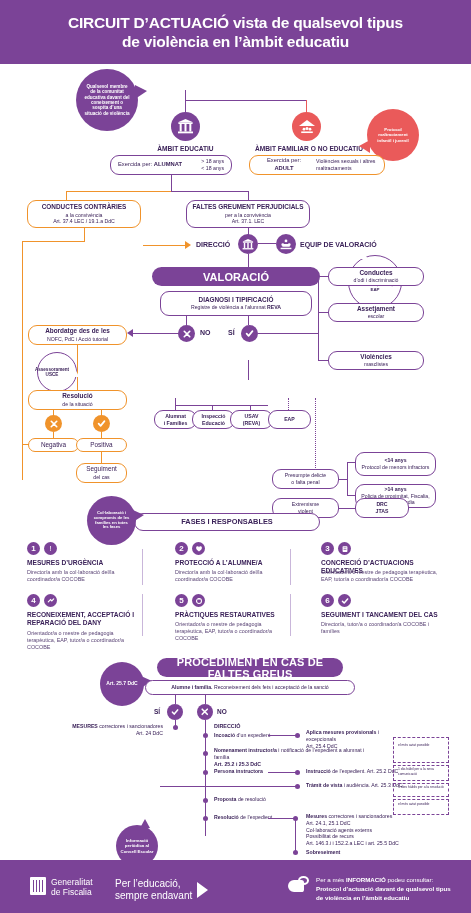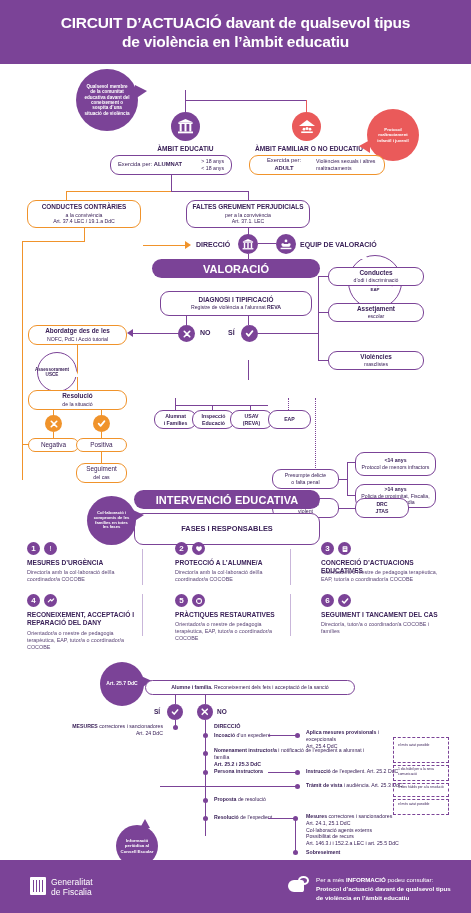--- a/index.html
+++ b/index.html
@@ -136,7 +136,7 @@
 
   <div class="band" id="header-band">
     <div id="header-title">
-      <div>CIRCUIT D’ACTUACIÓ davant de qualsevol tipus</div>
+      <div>CIRCUIT D’ACTUACIÓ vista de qualsevol tipus</div>
       <div class="t2">de violència en l’àmbit educatiu</div>
     </div>
   </div>

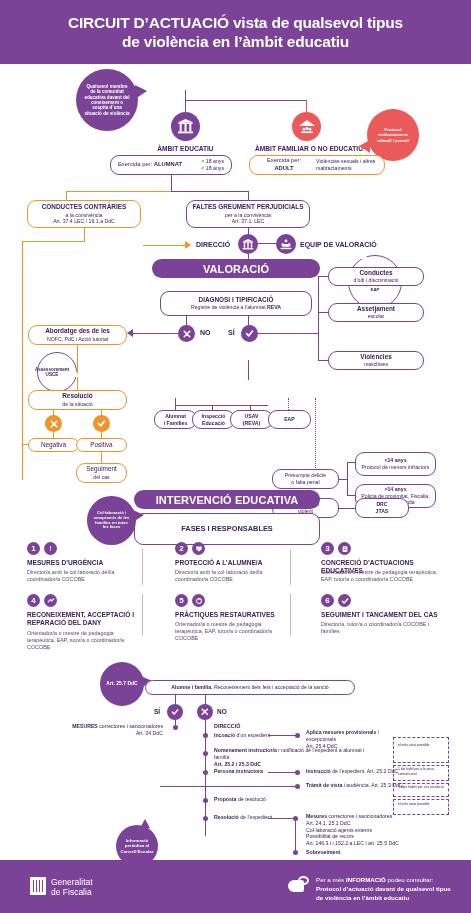--- a/index.html
+++ b/index.html
@@ -252,7 +252,7 @@
 
     <div class="ln" style="left:248px; top:190px; width:1.2px; height:13px;"></div>
 
-    <div class="sec-title abs" style="left:152px; top:195px; width:168px;">VALORACIÓ</div>
+    <div class="sec-title abs" style="left:152px; top:203px; width:168px;">VALORACIÓ</div>
 
     <div class="pill abs" style="left:160px; top:227px; width:152px; height:25px;">
       <span class="s lbl-b">DIAGNOSI I TIPIFICACIÓ</span>

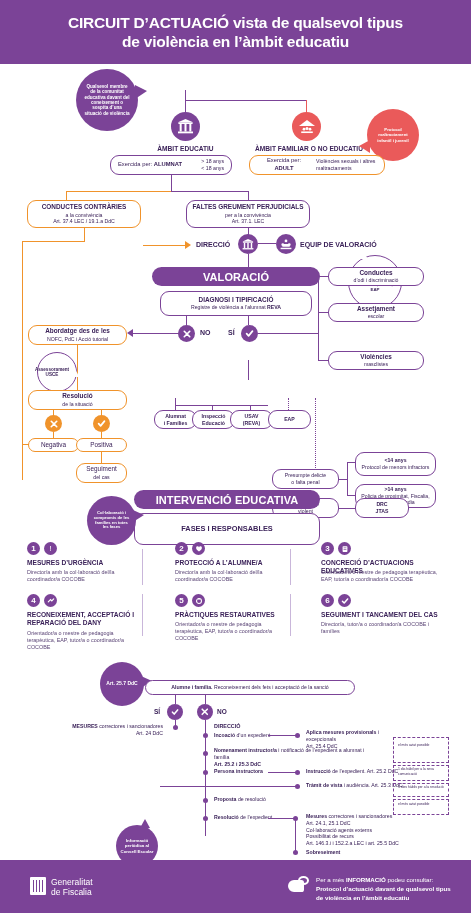--- a/index.html
+++ b/index.html
@@ -403,7 +403,6 @@
       <span class="mini lbl-b">JTAS</span>
     </div>
 
-    <div class="sec-title abs" style="left:134px; top:426px; width:186px;">INTERVENCIÓ EDUCATIVA</div>
 
     <div class="pill abs" style="left:134px; top:449px; width:186px; height:32px;">
       <span class="m lbl-b">FASES I RESPONSABLES</span>

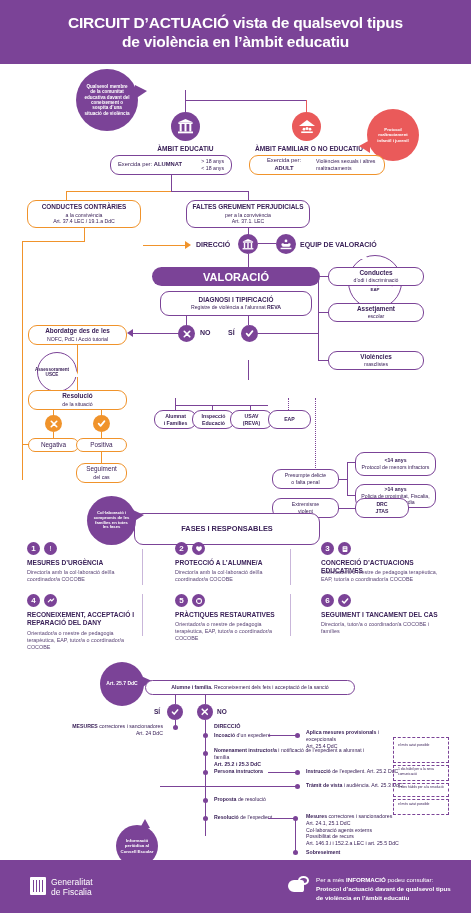--- a/index.html
+++ b/index.html
@@ -404,7 +404,7 @@
     </div>
 
 
-    <div class="pill abs" style="left:134px; top:449px; width:186px; height:32px;">
+    <div class="pill abs" style="left:134px; top:449px; width:186px; height:18px;">
       <span class="m lbl-b">FASES I RESPONSABLES</span>
     </div>
 

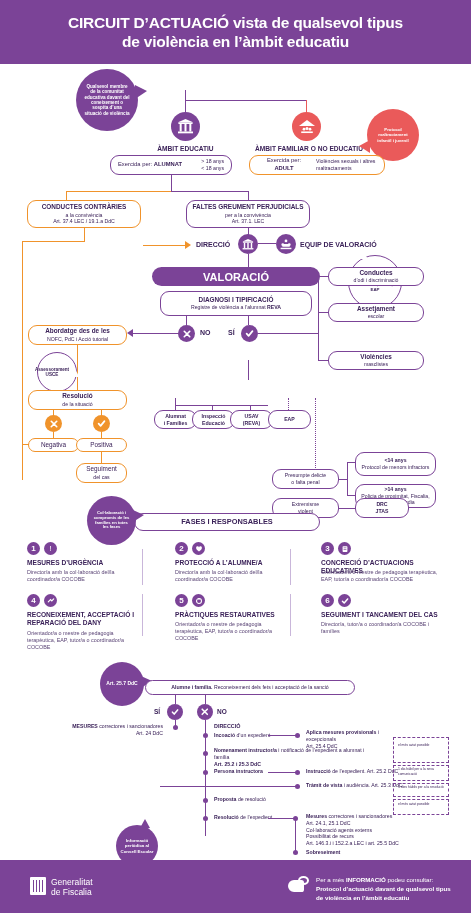--- a/index.html
+++ b/index.html
@@ -471,6 +471,7 @@
     <div class="step-title" style="left:321px; top:547px; width:130px;">SEGUIMENT I TANCAMENT DEL CAS</div>
     <div class="step-desc" style="left:321px; top:557px; width:128px;">Director/a, tutor/a o coordinador/a COCOBE i famílies</div>
 
+    <div class="sec-title abs" style="left:157px; top:594px; width:186px;">PROCEDIMENT EN CAS DE FALTES GREUS</div>
 
     <div class="bubble pu" style="left:100px; top:598px; width:44px; height:44px; font-size:5px; padding:0 4px;">
       <span>Art. 25.7 DdC</span>

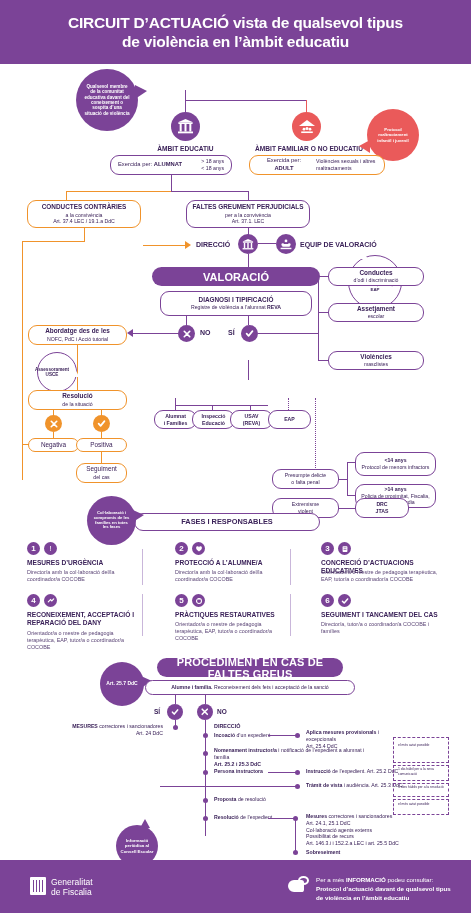--- a/index.html
+++ b/index.html
@@ -598,6 +598,13 @@
           <span>de Fiscalia</span>
         </span>
       </div>
+      <div id="footer-slogan">
+        <span id="footer-slogan-text">
+          <span>Per l’educació,</span><br>
+          <span>sempre endavant</span>
+        </span>
+        <span class="chev"></span>
+      </div>
       <div id="footer-info">
         <span class="hand-icon">
           <span class="palm"></span>

